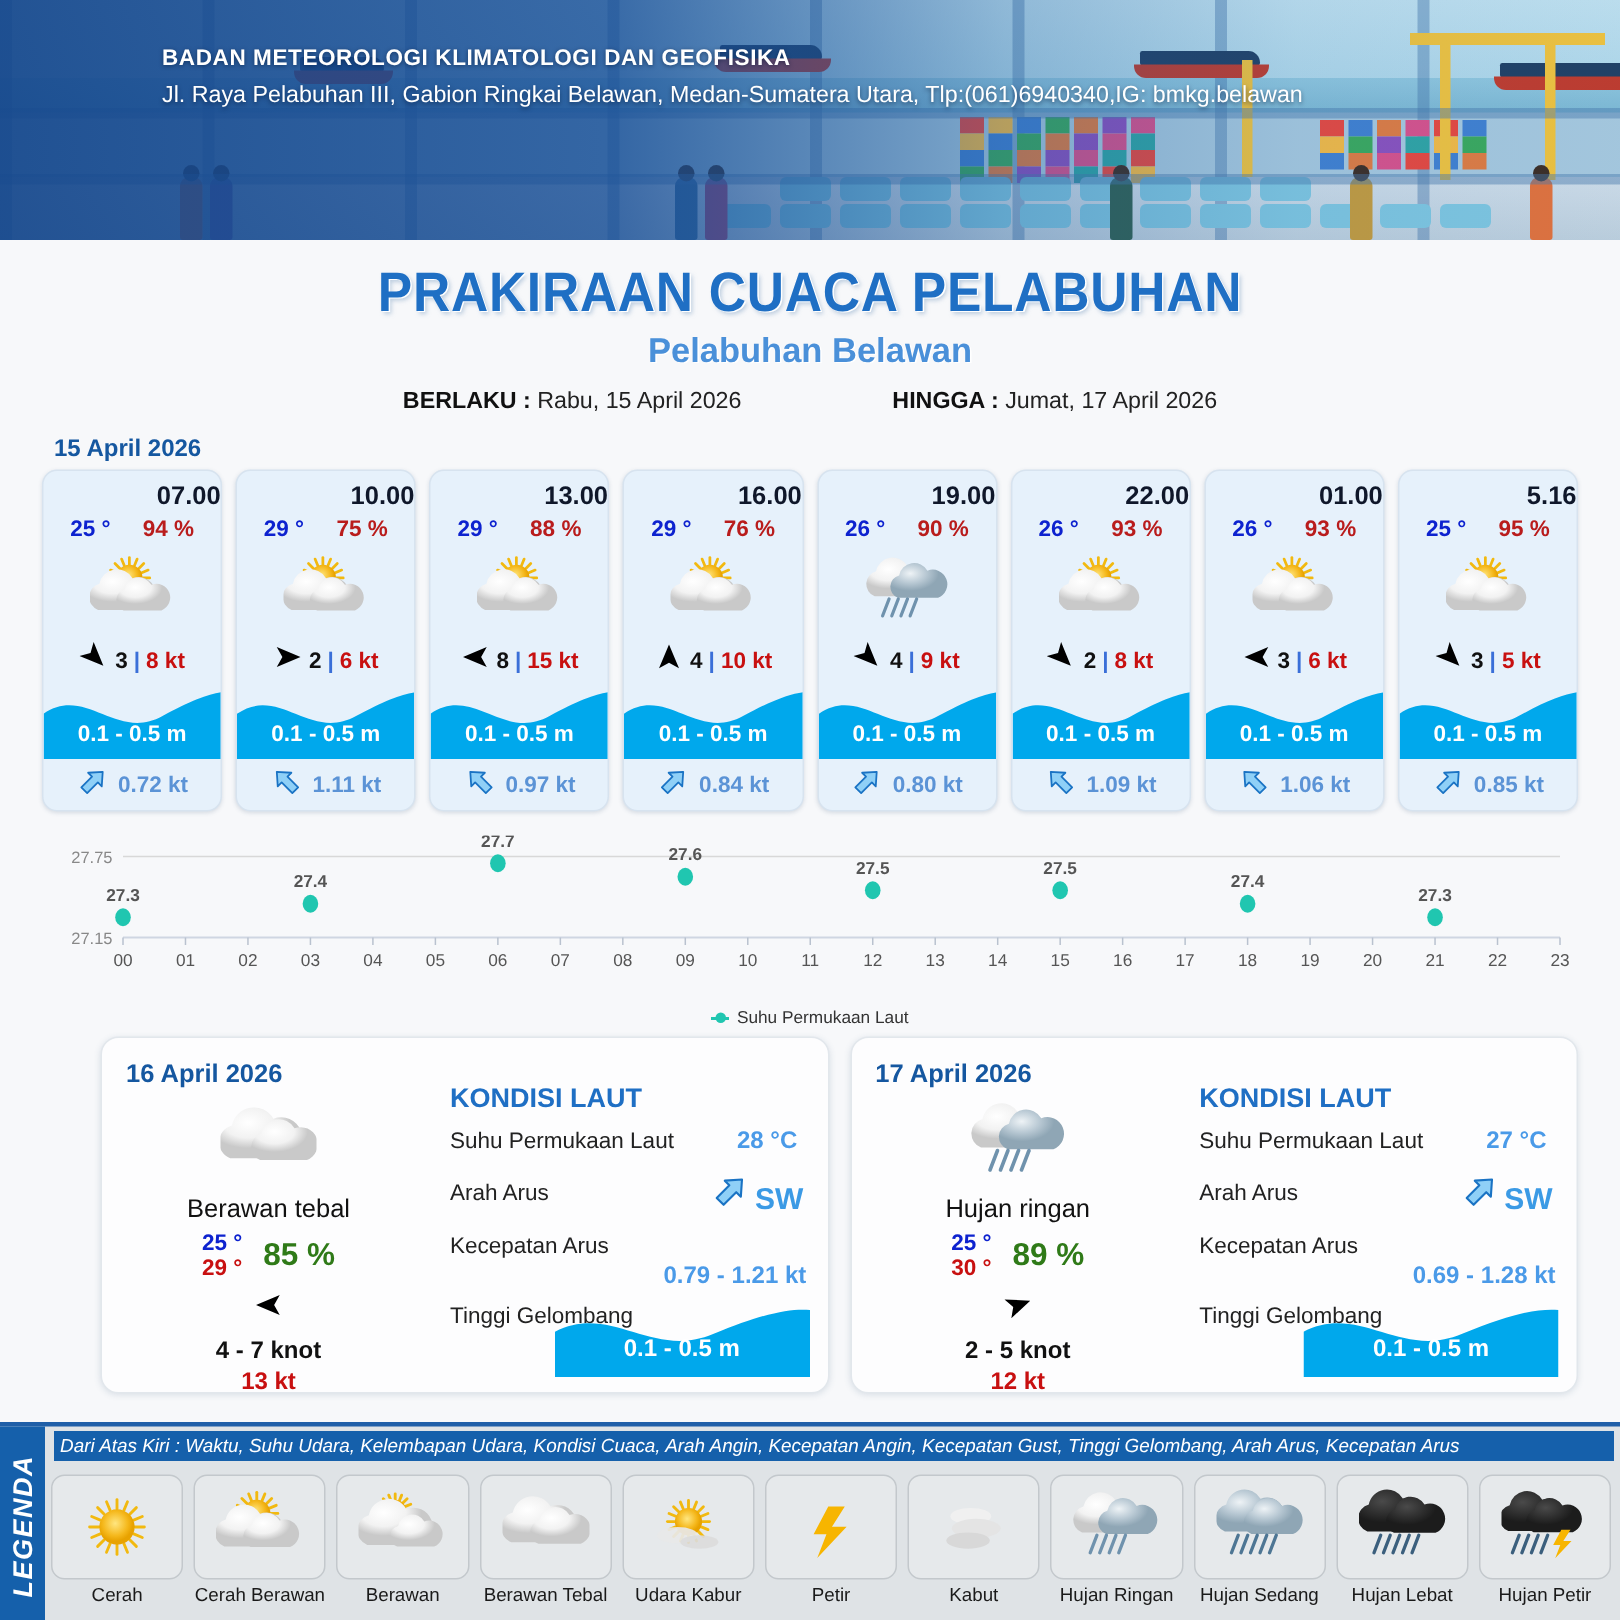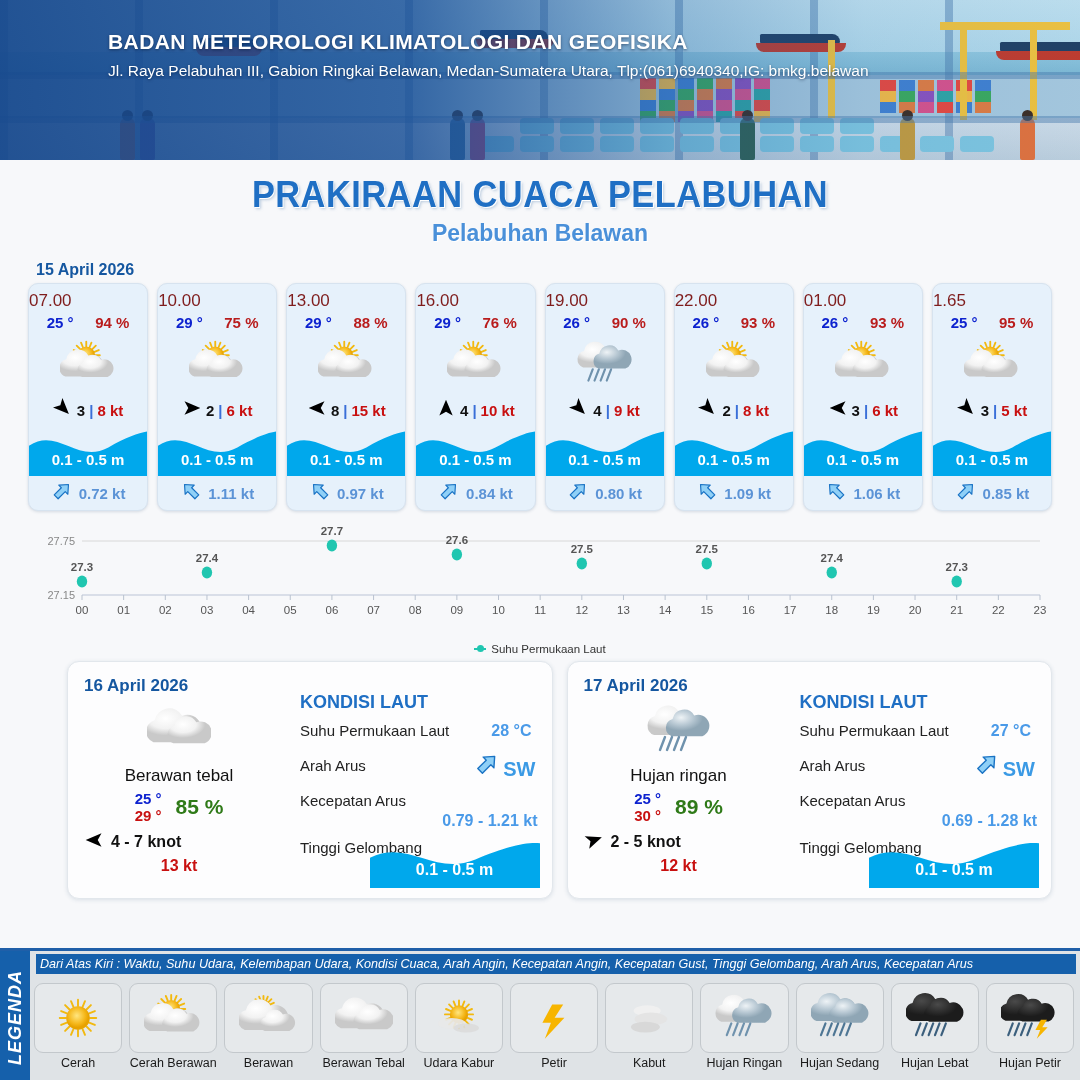--- a/index.html
+++ b/index.html
@@ -54,7 +54,7 @@
 
   .hdr-text { position:absolute; left:108px; top:30px; z-index:6; color:#fff;
               text-shadow: 0 1px 3px rgba(0,20,50,.55); }
-  .hdr-line1 { font-size:21px; font-weight:bold; letter-spacing:.4px; }
+  .hdr-line1 { font-size:15px; font-weight:bold; letter-spacing:.4px; }
   .hdr-line2 { font-size:27px; font-weight:bold; margin-top:6px; letter-spacing:-.2px; }
   .hdr-line3 { font-size:15.5px; margin-top:8px; font-weight:400; }
 

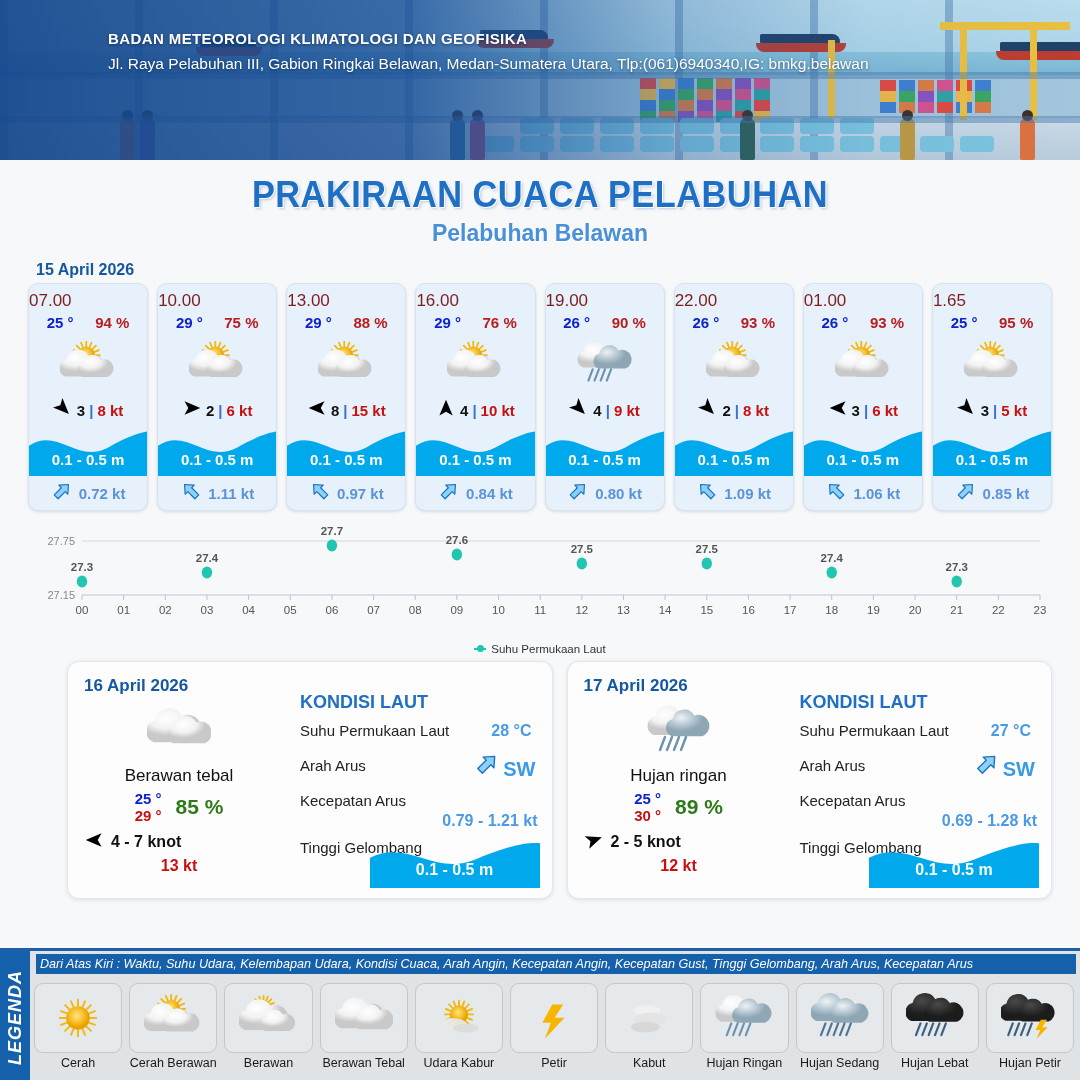--- a/index.html
+++ b/index.html
@@ -286,6 +286,13 @@
 <div class="titlebar">
   <div class="t-main">PRAKIRAAN CUACA PELABUHAN</div>
   <div class="t-sub">Pelabuhan Belawan</div>
+  <div class="t-valid">
+    <span class="lbl">BERLAKU :</span>
+    <span>Rabu, 15 April 2026</span>
+    <span class="sp"></span>
+    <span class="lbl">HINGGA :</span>
+    <span>Jumat, 17 April 2026</span>
+  </div>
 </div>
 
 <div class="date-head">15 April 2026</div>

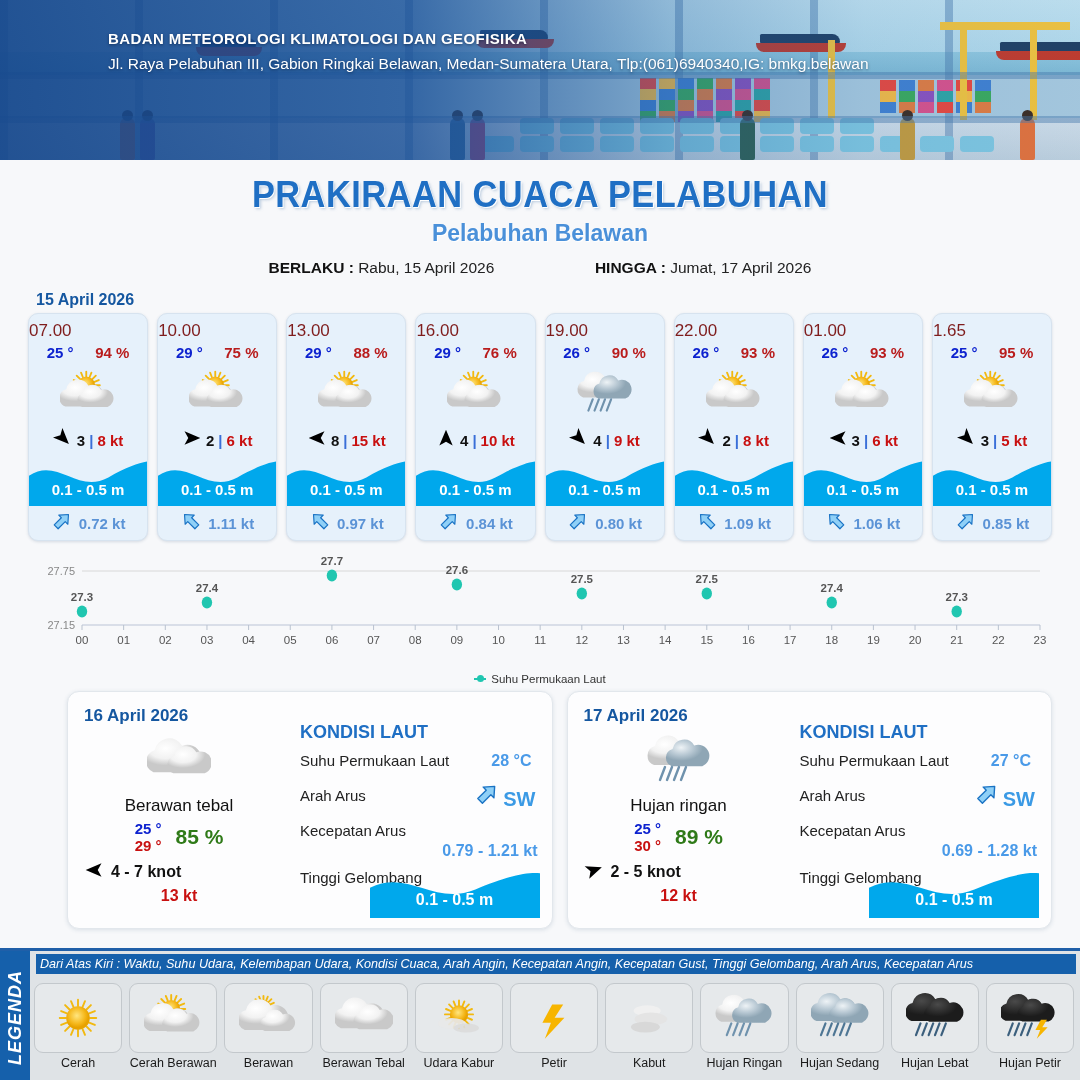--- a/index.html
+++ b/index.html
@@ -79,7 +79,7 @@
     border-radius: 10px; box-shadow: 0 1px 3px rgba(60,90,120,.18);
     overflow:hidden; position:relative; padding-top:7px;
   }
-  .c-time { text-align:left; font-size:17px; font-weight:normal; color:#7f1d1d; }
+  .c-time { text-align:right; font-size:17px; font-weight:bold; color:#0f172a; }
   .c-tr { display:flex; justify-content:space-around; align-items:baseline; margin-top:3px; padding:0 7px; }
   .c-temp { font-size:15px; font-weight:bold; color:#0d22cf; }
   .c-hum { font-size:15px; font-weight:bold; color:#b91c1c; }

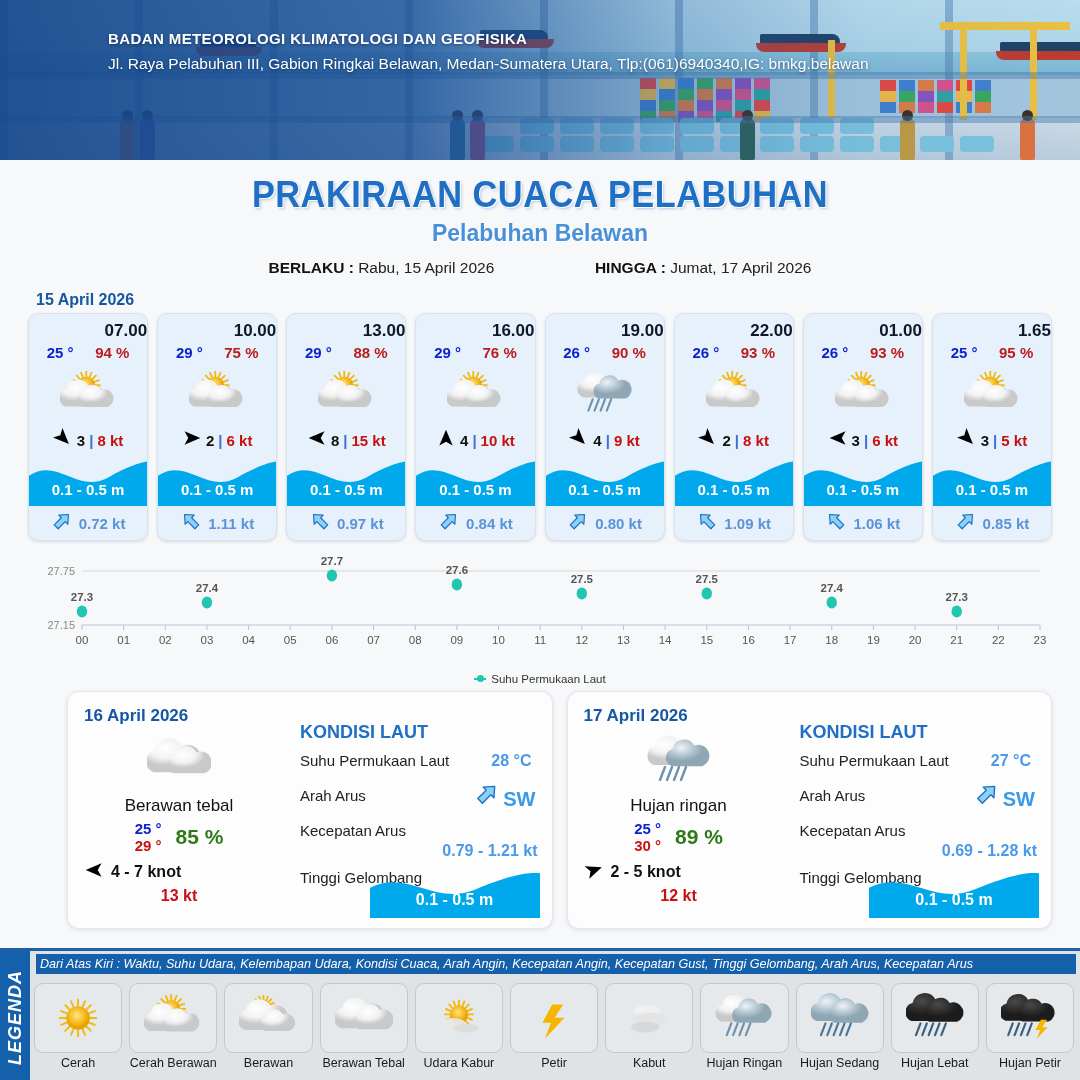--- a/index.html
+++ b/index.html
@@ -811,7 +811,7 @@
     </div>
     </div>
     <div class="card">
-    <div class="c-time">1.65</div>
+    <div class="c-time">5.16</div>
     <div class="c-tr">
       <span class="c-temp">25 °</span>
       <span class="c-hum">95 %</span>

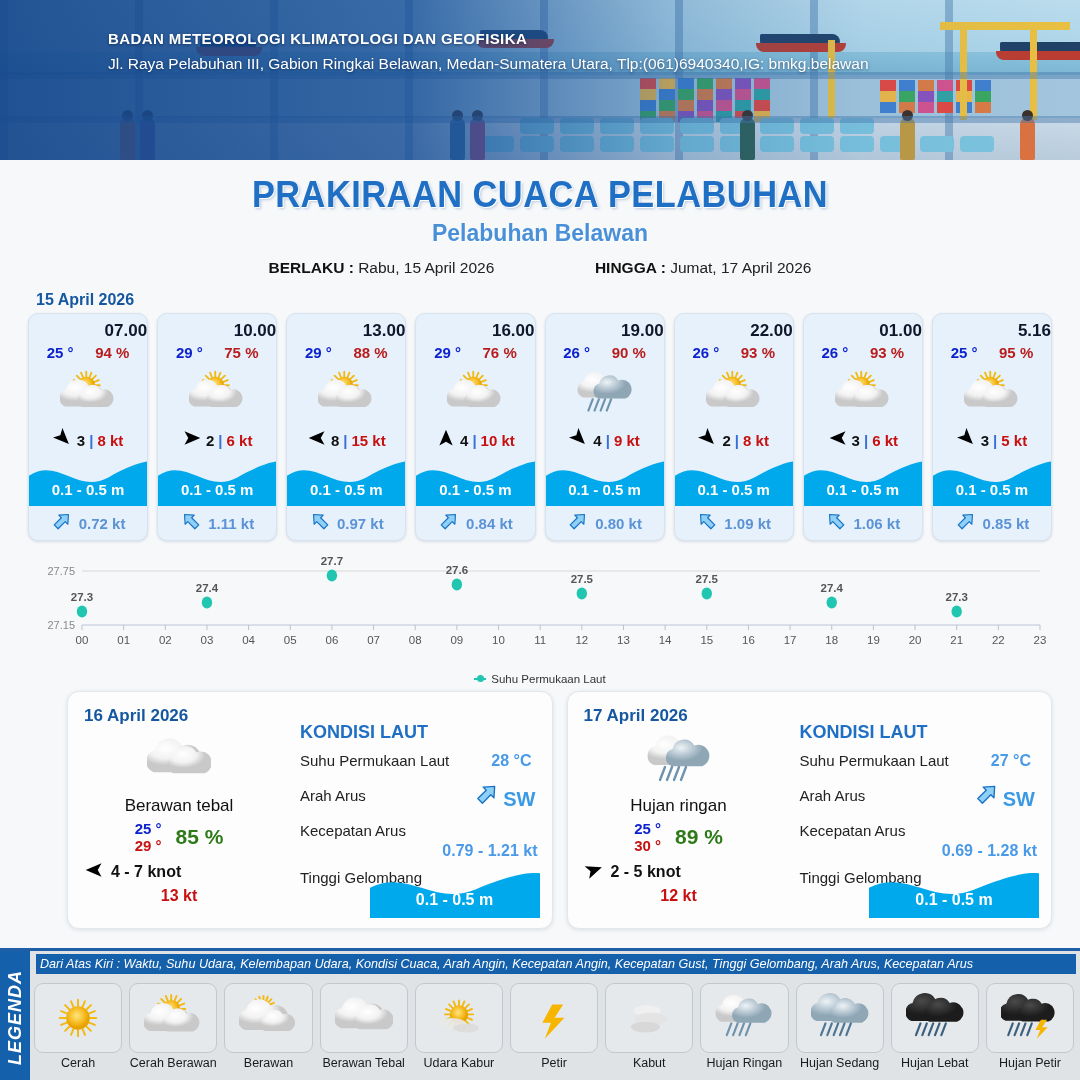--- a/index.html
+++ b/index.html
@@ -119,7 +119,7 @@
   .d-tmin { font-size:15px; font-weight:bold; color:#0d22cf; }
   .d-tmax { font-size:15px; font-weight:bold; color:#c81010; }
   .d-hum { font-size:21px; font-weight:bold; color:#2f7a18; }
-  .day-wind { margin-top:6px; display:flex; align-items:center; gap:7px; }
+  .day-wind { margin-top:6px; display:flex; align-items:center; justify-content:center; gap:7px;flex-direction:column; }
   .d-wr { font-size:16px; font-weight:bold; color:#111; }
   .d-gust { font-size:16px; font-weight:bold; color:#c81010; margin-top:3px; }
 

